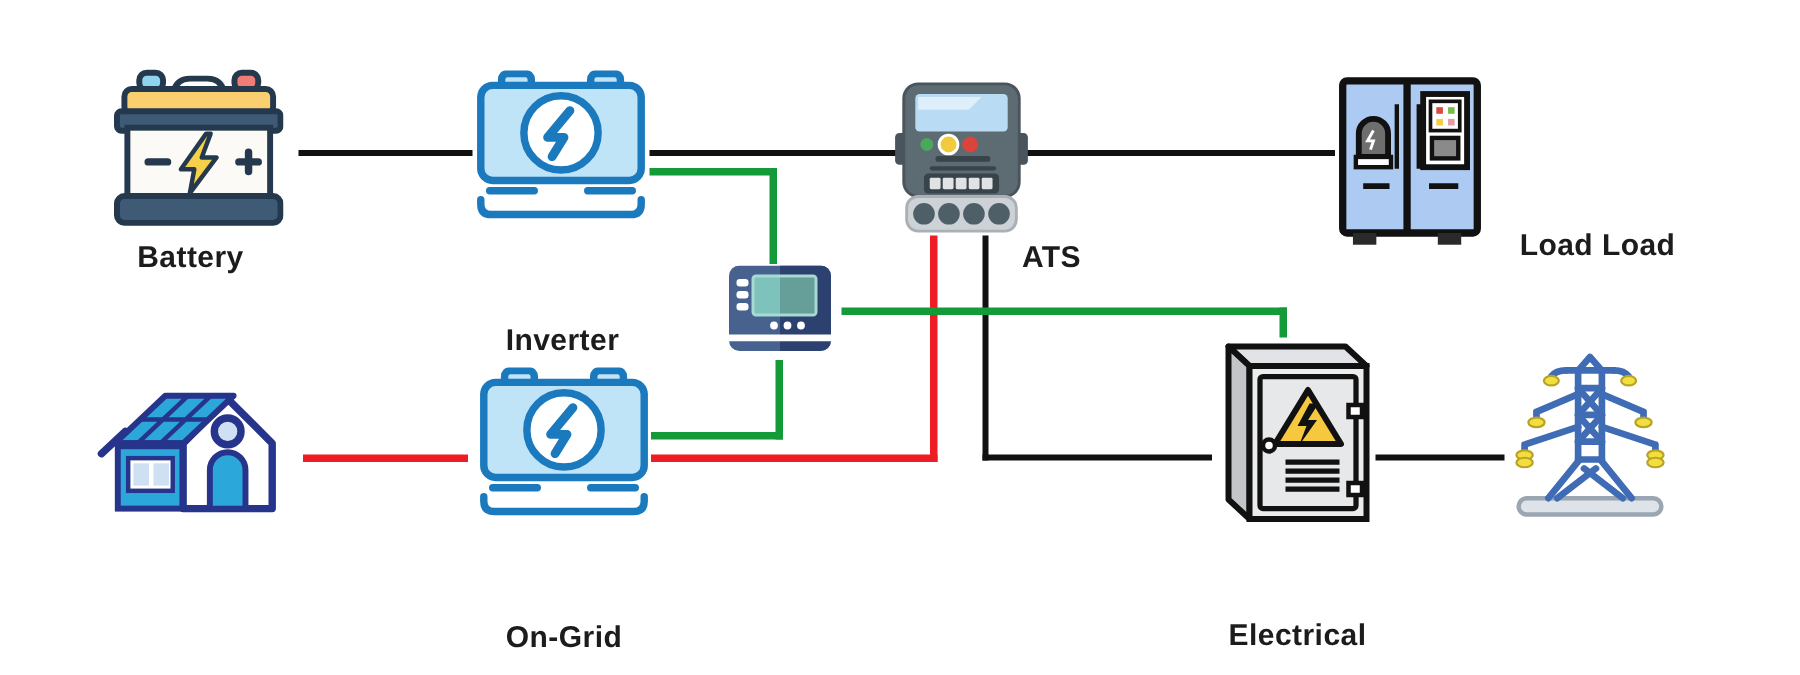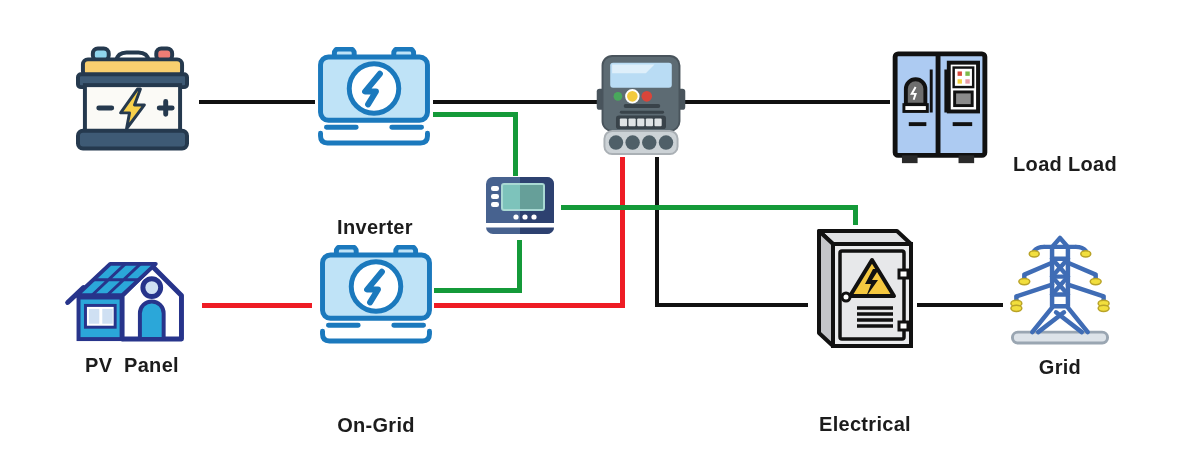--- a/index.html
+++ b/index.html
@@ -48,6 +48,7 @@
       <rect x="2" y="85" width="110" height="18" rx="5" fill="#3e5a75" stroke="#25394e" stroke-width="4"></rect>
     </svg>
   </div>
+  <div class="label" style="left:57px;top:157px;width:140px">Battery</div>
 
   <div class="icon" style="left:314px;top:47px;width:120px;height:101px">
     <svg viewBox="0 0 120 102">

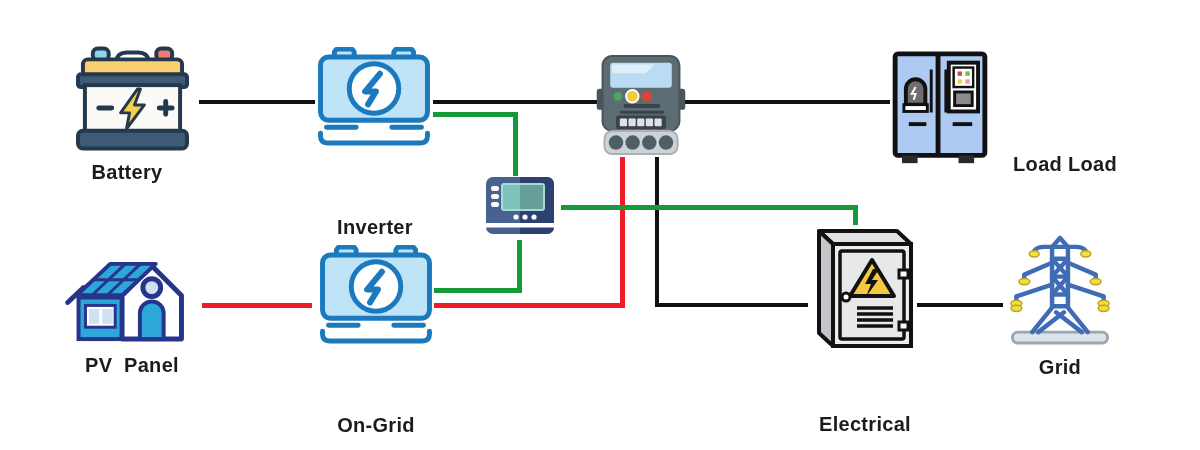--- a/index.html
+++ b/index.html
@@ -108,6 +108,7 @@
       <circle cx="72" cy="92" r="7.5" fill="#4f5f68"></circle>
     </svg>
   </div>
+  <div class="label" style="left:666px;top:157px;width:70px">ATS</div>
 
   <div class="icon" style="left:890px;top:50px;width:100px;height:119px">
     <svg viewBox="0 0 102 122">

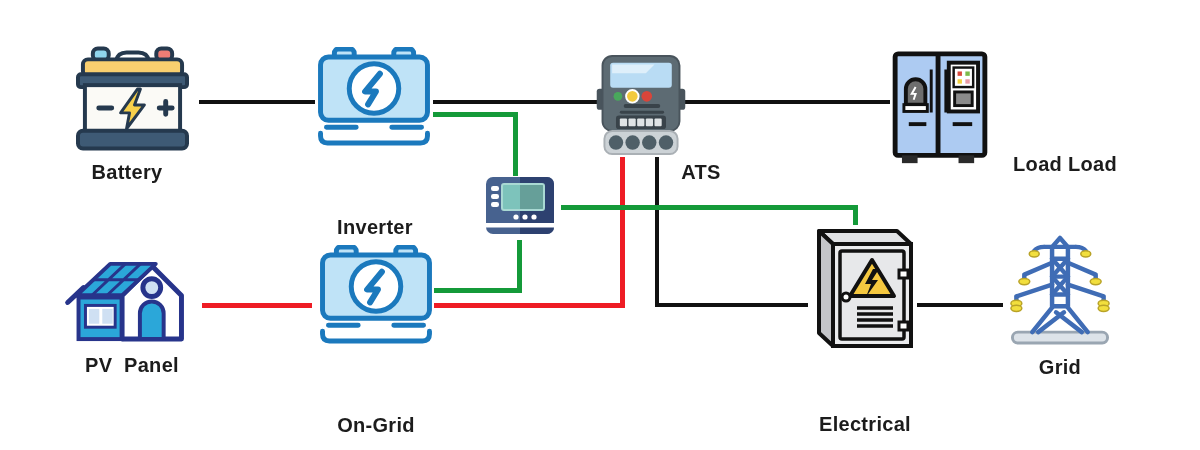--- a/index.html
+++ b/index.html
@@ -148,7 +148,6 @@
       <path d="M12 46 H58" stroke="#27348b" stroke-width="4"></path>
     </svg>
   </div>
-  <div class="label" style="left:62px;top:350px;width:140px">PV  Panel</div>
 
   <div class="icon" style="left:316px;top:245px;width:120px;height:101px">
     <svg viewBox="0 0 120 102">

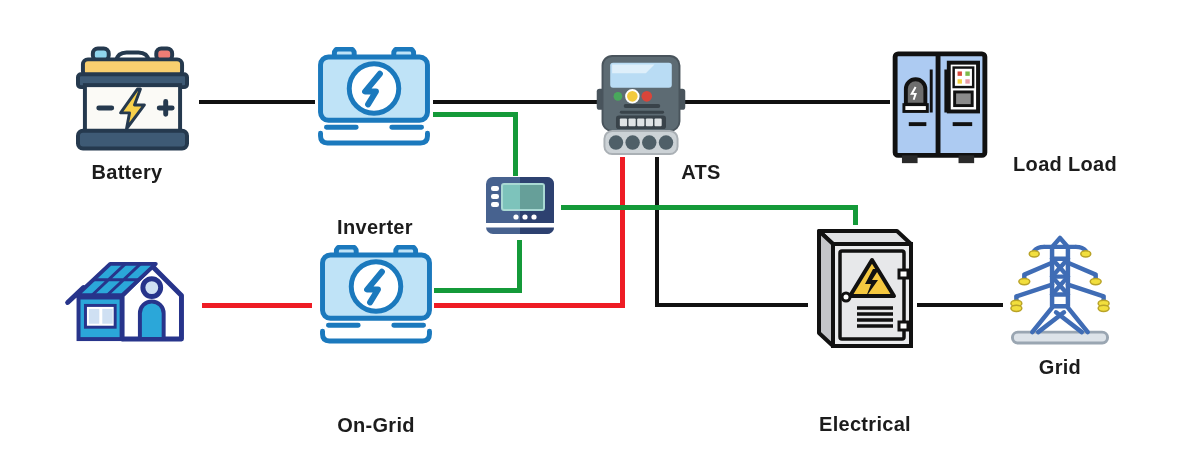--- a/index.html
+++ b/index.html
@@ -211,7 +211,6 @@
       </g>
     </svg>
   </div>
-  <div class="label" style="left:1020px;top:352px;width:80px">Grid</div>
 
 </div>
 

